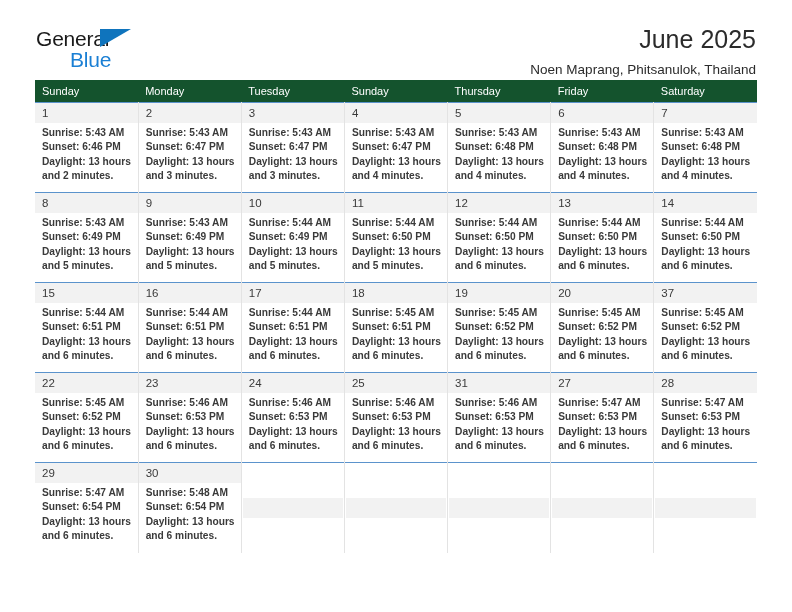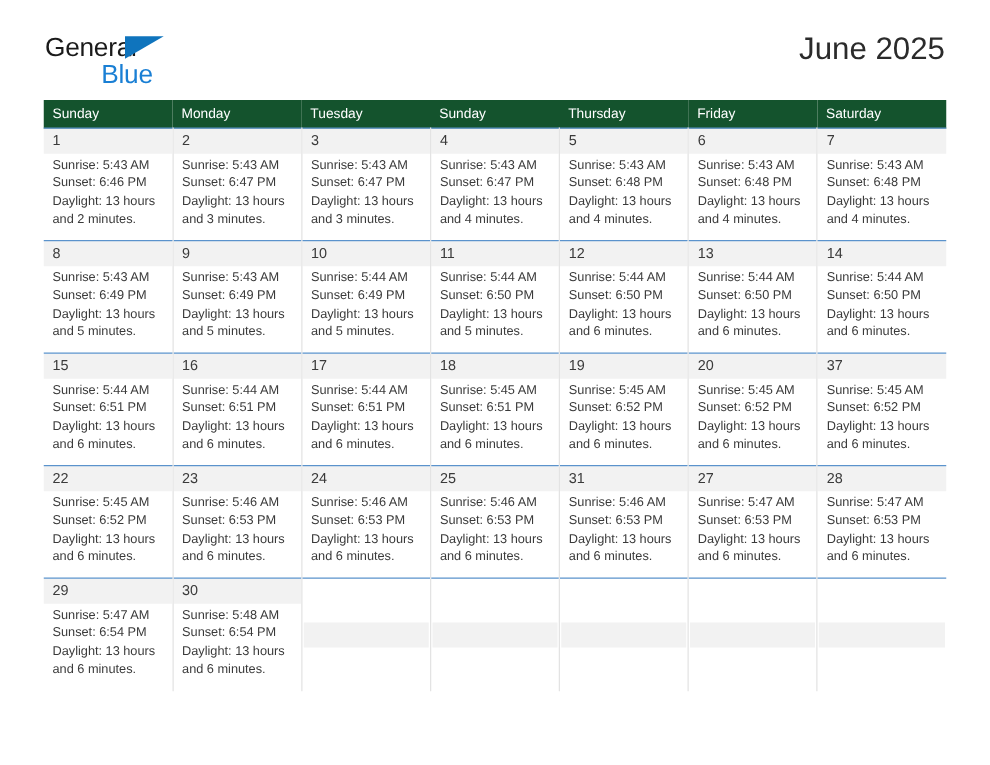--- a/index.html
+++ b/index.html
@@ -56,7 +56,7 @@
   }
   .logo-blue {
     position: absolute;
-    left: 45px;
+    left: 34px;
     top: 23px;
     font-size: 21px;
     letter-spacing: -0.2px;

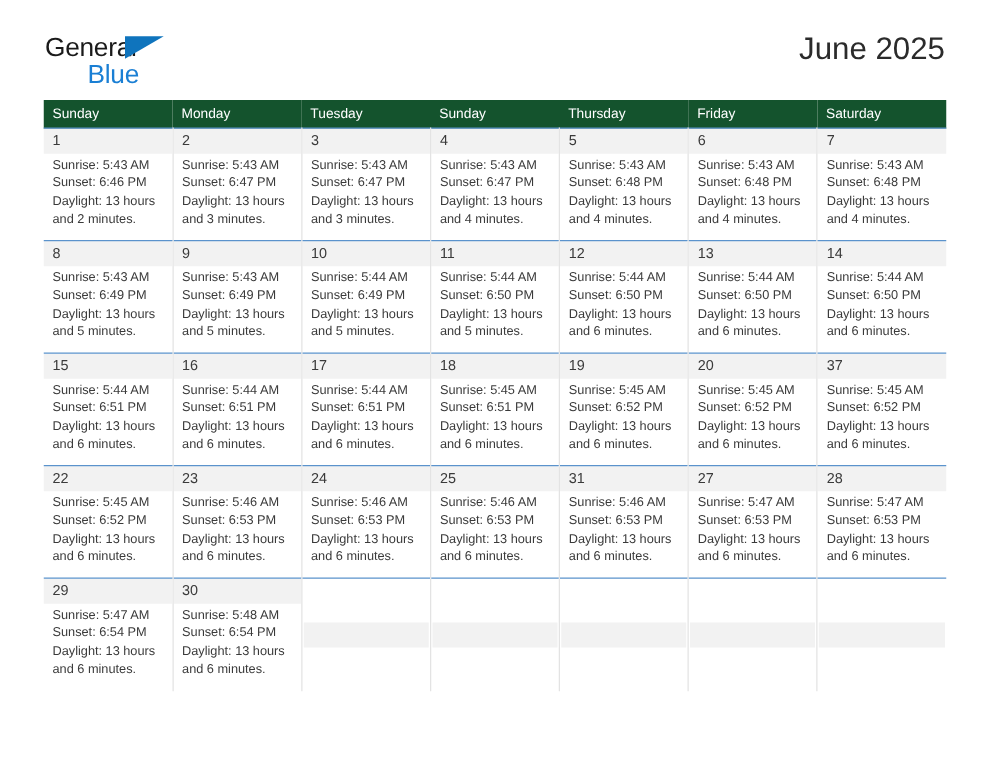--- a/index.html
+++ b/index.html
@@ -150,6 +150,7 @@
 
     <div class="titles">
       <h1 class="cal-title">June 2025</h1>
+      <p class="cal-subtitle">Noen Maprang, Phitsanulok, Thailand</p>
     </div>
 
   </div>

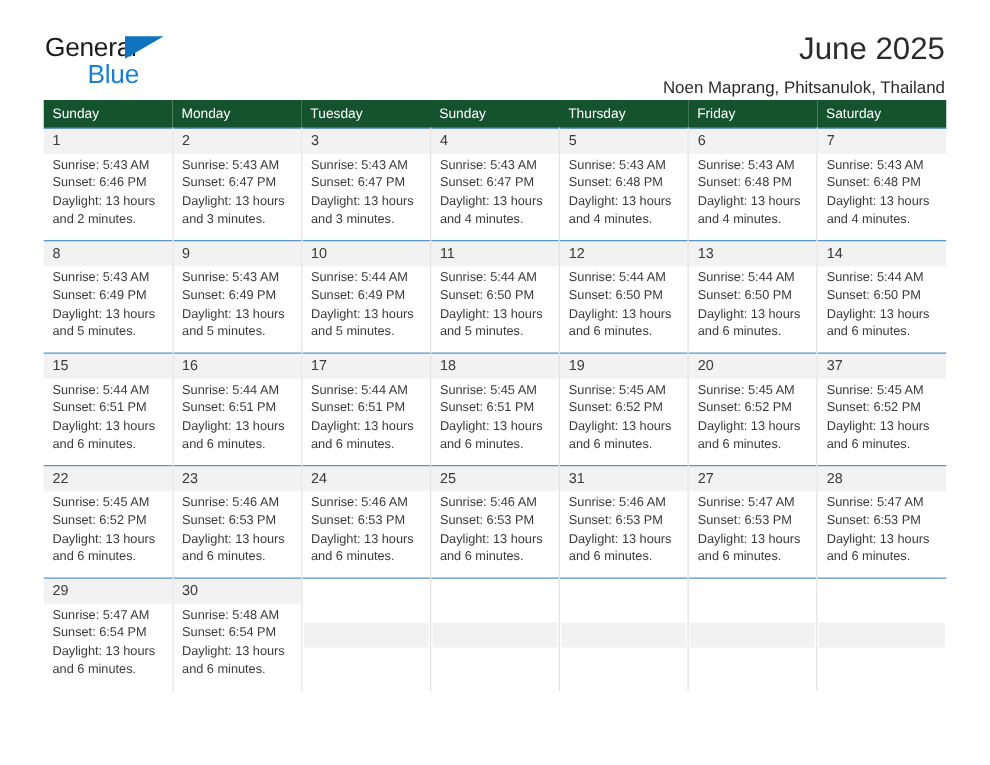--- a/index.html
+++ b/index.html
@@ -127,6 +127,7 @@
   td.empty .daynum { background: #f2f2f2; height: 20px; }
   .info {
     padding: 3px 6px 0 7px;
+    font-weight: bold;
   }
   .info div {
     font-size: 10.2px;

